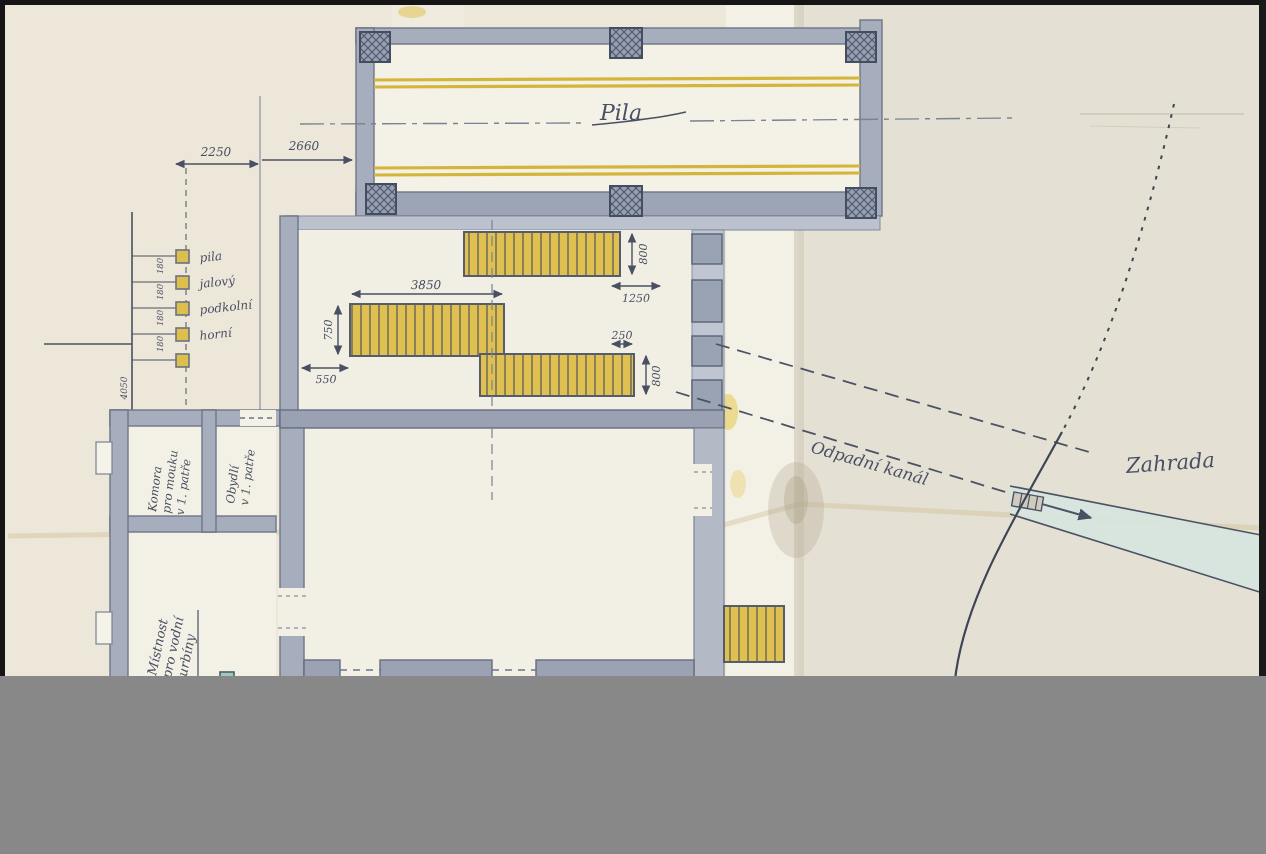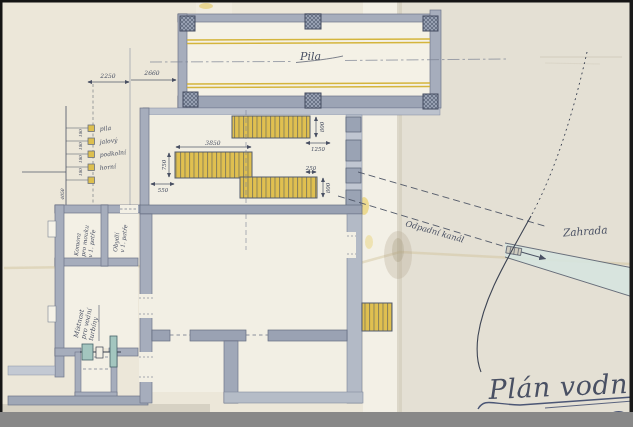--- a/index.html
+++ b/index.html
@@ -3,7 +3,7 @@
 <meta charset="utf-8">
 <style>
   html,body{margin:0;padding:0;background:#888;}
-  .stage{position:relative;width:633px;height:412px;overflow:hidden;background:#ece7d9;
+  .stage{position:relative;width:633px;height:338px;overflow:hidden;background:#ece7d9;
          font-family:"DejaVu Serif", serif;}
   svg{position:absolute;left:0;top:0;display:block;}
   text{fill:#495063;font-style:italic;font-family:"DejaVu Serif", serif;}

